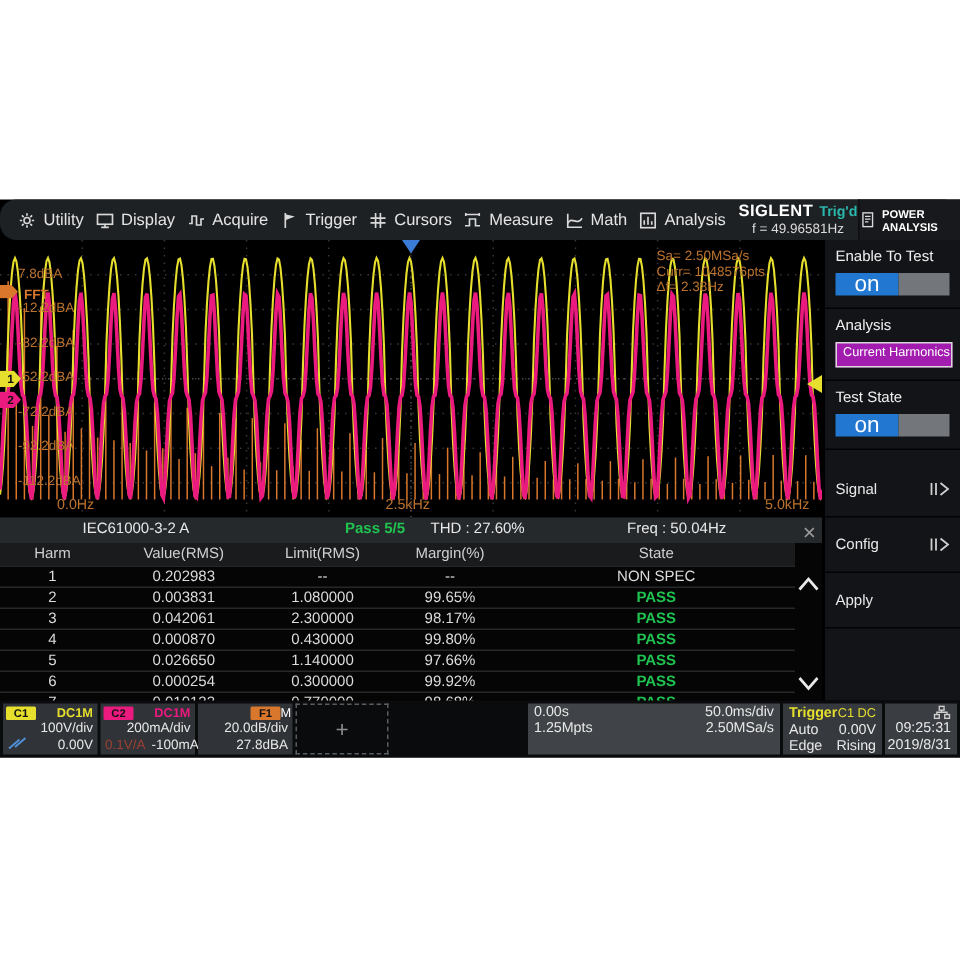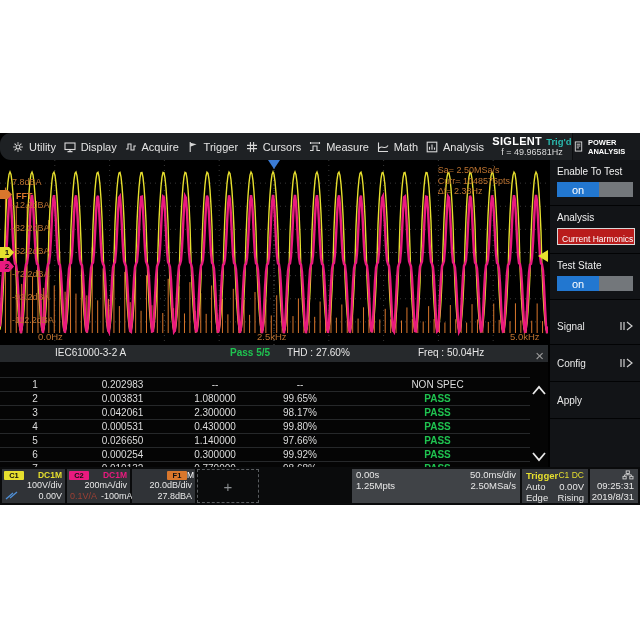--- a/index.html
+++ b/index.html
@@ -52,7 +52,7 @@
   #panel{position:absolute;right:0;top:27px;width:92px;height:307px;background:#121417;border-left:2px solid #000;color:#e8e8e8;font-size:10px;}
   .psec{padding:6px 7px 8px 7px;border-bottom:1px solid #020304;}
   .plabel{display:block;margin-bottom:5px;font-size:10px;color:#f0f0f0;}
-  .toggle{width:76px;height:15px;display:flex;font-size:11px;cursor:default;}
+  .toggle{width:76px;height:15px;display:flex;font-size:15px;cursor:default;}
   .tog-on{width:42px;display:flex;align-items:center;justify-content:center;color:#fff;}
   .tog-off{flex:1;background:#73777b;}
   .dropdown{width:78px;height:17px;border:1px solid #d8d8d8;display:flex;align-items:flex-end;justify-content:space-between;

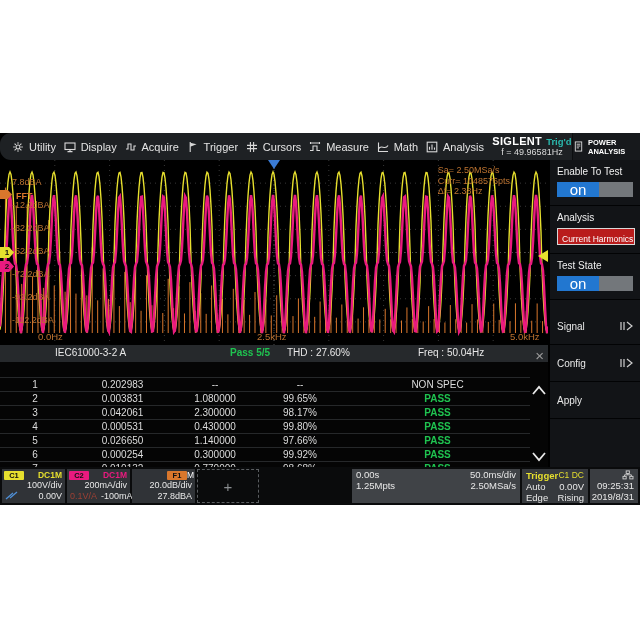--- a/index.html
+++ b/index.html
@@ -55,8 +55,8 @@
   .toggle{width:76px;height:15px;display:flex;font-size:15px;cursor:default;}
   .tog-on{width:42px;display:flex;align-items:center;justify-content:center;color:#fff;}
   .tog-off{flex:1;background:#73777b;}
-  .dropdown{width:78px;height:17px;border:1px solid #d8d8d8;display:flex;align-items:flex-end;justify-content:space-between;
-    padding:0 3px 0 4px;font-size:8.5px;color:#fff;background:#b91c1c;cursor:default;white-space:nowrap;}
+  .dropdown{width:78px;height:17px;border:1px solid #d8d8d8;display:flex;align-items:flex-start;justify-content:space-between;
+    padding:0 3px 0 4px;font-size:8.5px;color:#fff;background:#a21caf;cursor:default;white-space:nowrap;}
   .pnav{height:37px;display:flex;align-items:center;justify-content:space-between;padding:0 7px;border-bottom:1px solid #020304;cursor:default;}
 
   

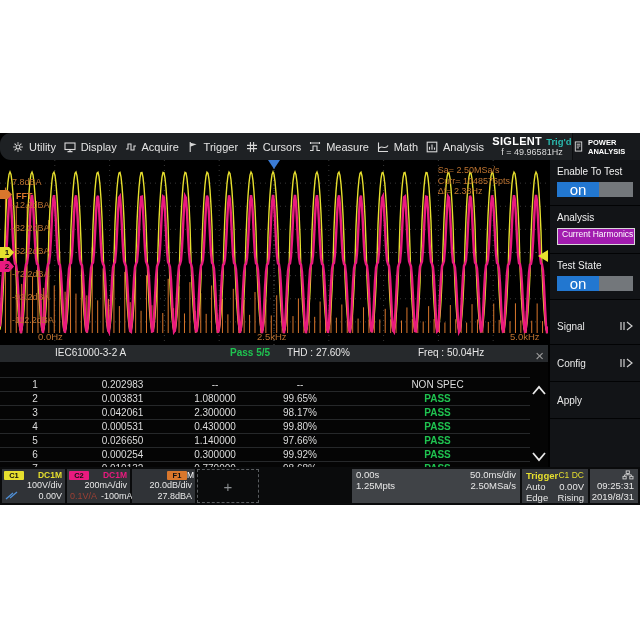--- a/index.html
+++ b/index.html
@@ -343,6 +343,13 @@
       <span style="left:418px;">Freq : 50.04Hz</span>
       <span id="tbl-close">×</span>
     </div>
+    <div id="tbl-cols" class="hgrid">
+        <div>Harm</div>
+        <div>Value(RMS)</div>
+        <div>Limit(RMS)</div>
+        <div>Margin(%)</div>
+        <div>State</div>
+      </div>
     <div id="tbl-rows">
         <div class="hrow hgrid">
           <div>1</div>

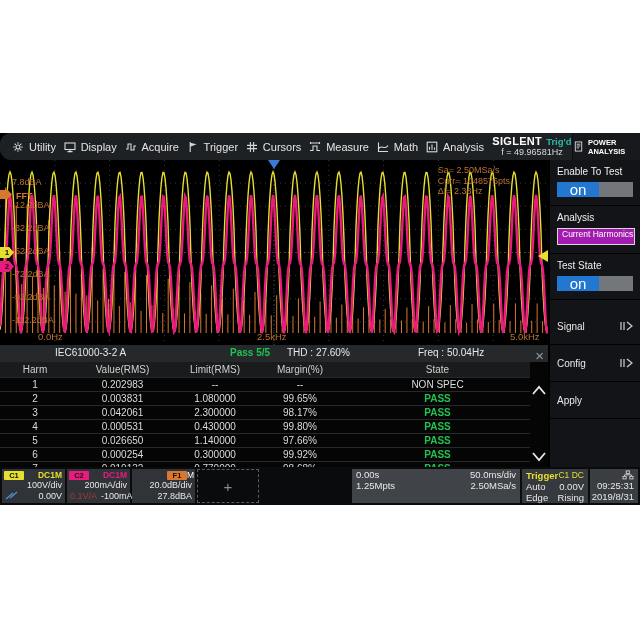--- a/index.html
+++ b/index.html
@@ -374,7 +374,7 @@
         </div>
         <div class="hrow hgrid">
           <div>4</div>
-          <div>0.000531</div>
+          <div>0.000870</div>
           <div>0.430000</div>
           <div>99.80%</div>
           <div class="state-pass" style="color: rgb(31, 195, 80);">PASS</div>

